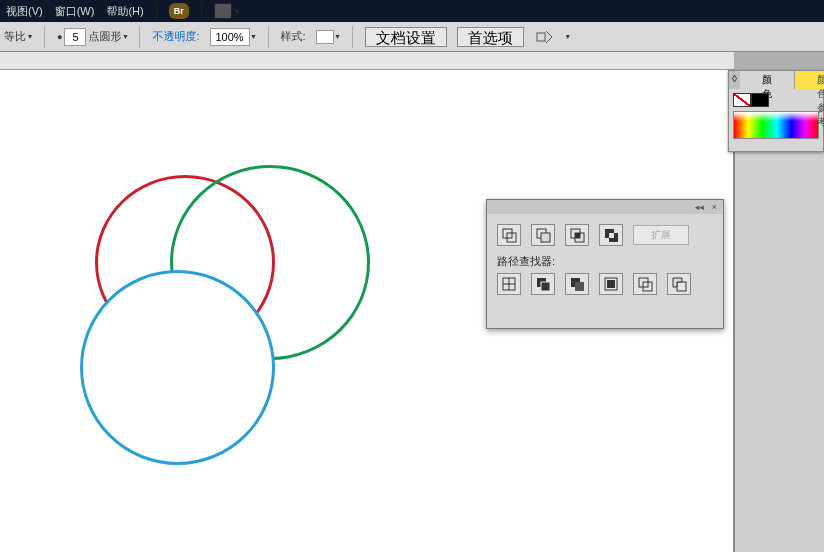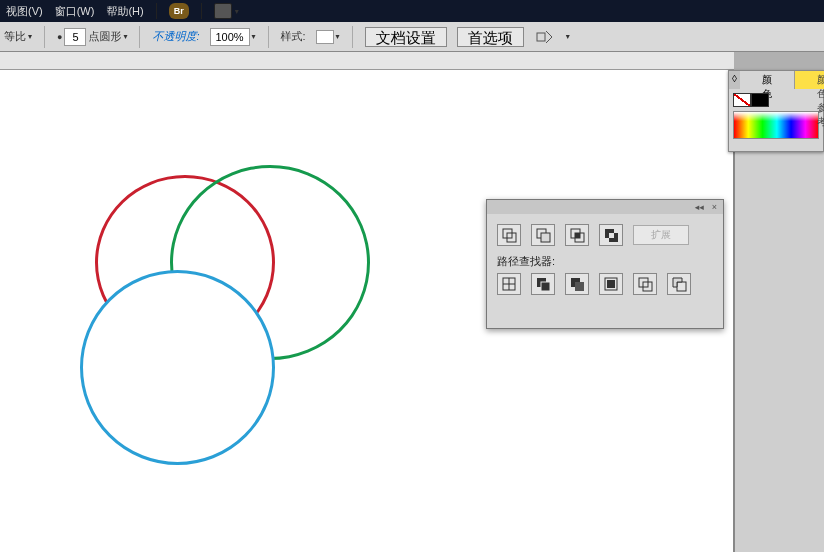--- a/index.html
+++ b/index.html
@@ -47,7 +47,7 @@
     font-size:11px; background:#fff; border:1px solid #999; height:18px;
   }
   .tri { font-size:8px; color:#333; }
-  .bluetext { color:#0066cc;font-style:italic; }
+  .bluetext { color:#0066cc; }
   .numbox { width:40px; text-align:center; border:1px solid #999; }
   .btn {
     background:#e8e8e8; border:1px solid #888; padding:1px 10px; height:20px;

